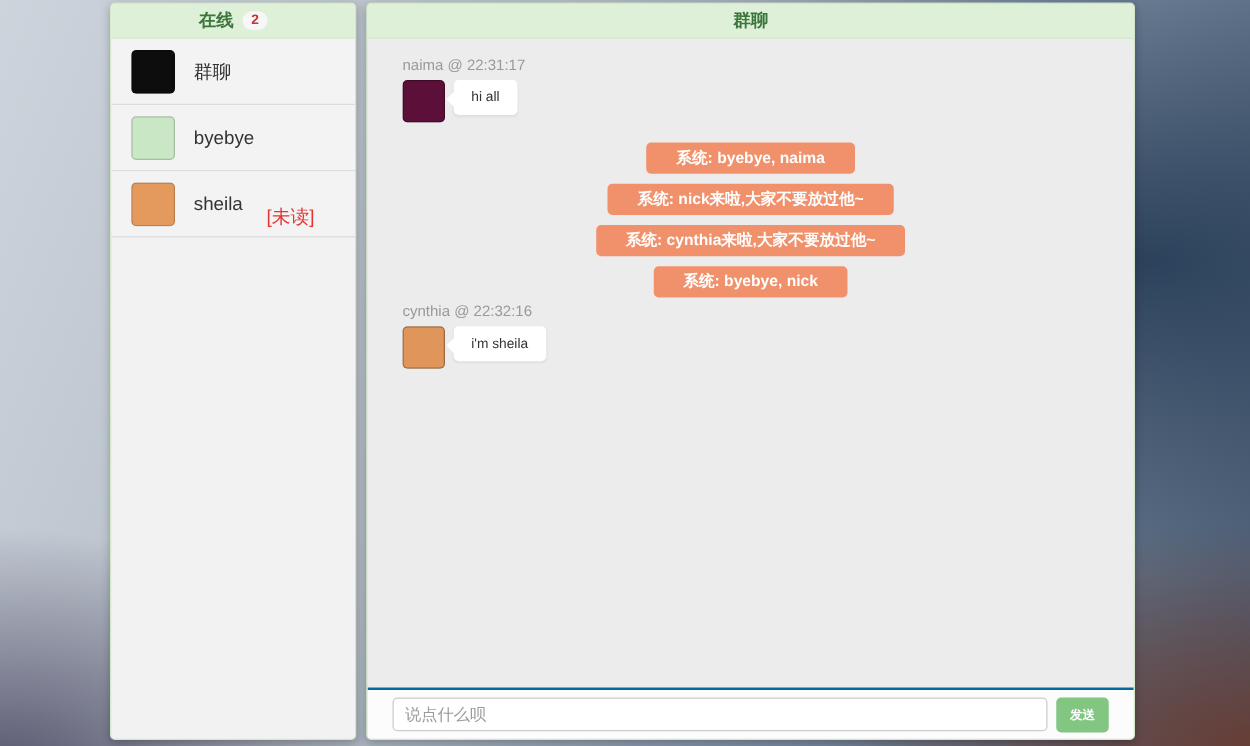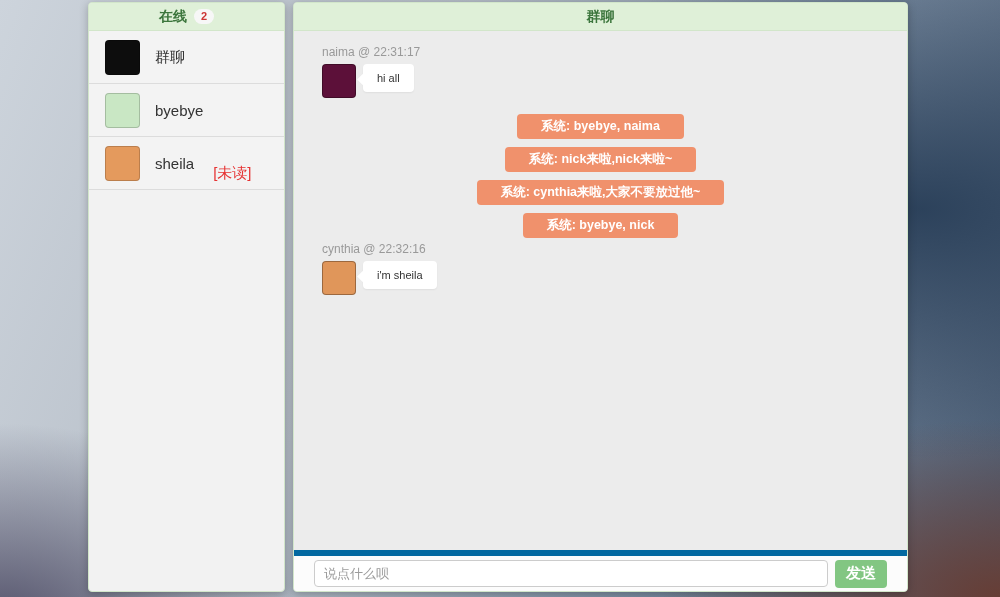--- a/index.html
+++ b/index.html
@@ -198,7 +198,7 @@
 
   <div class="sys-msg">系统: byebye, naima</div>
 
-  <div class="sys-msg">系统: nick来啦,nick来啦~</div>
+  <div class="sys-msg">系统: nick来啦,大家不要放过他~</div>
 
   <div class="sys-msg">系统: cynthia来啦,大家不要放过他~</div>
 

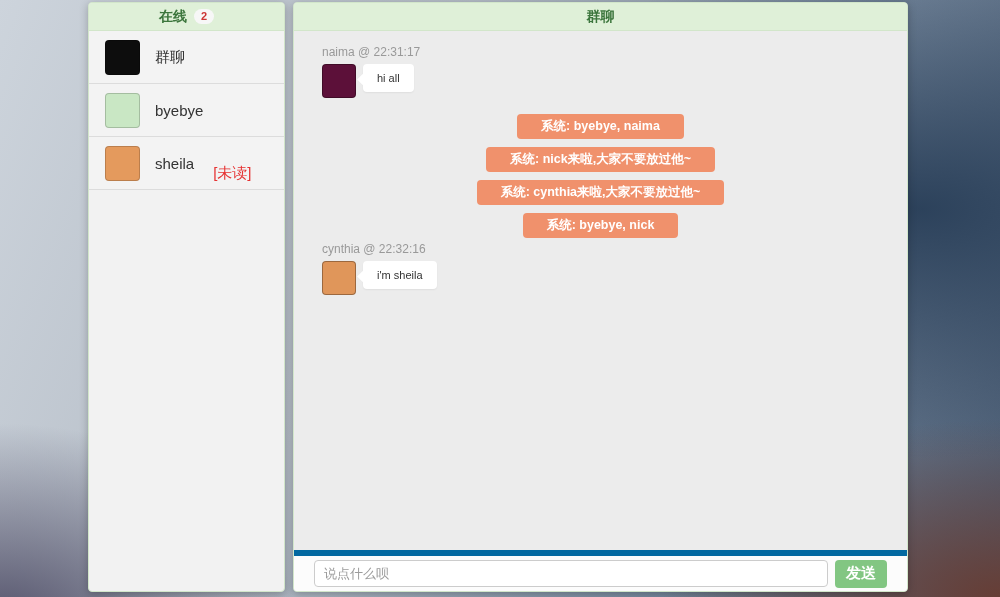--- a/index.html
+++ b/index.html
@@ -121,7 +121,7 @@
   .chat-footer {
     flex: 0 0 41px;
     background: #fcfcfc;
-    border-top: 6px solid #0369a1;
+    border-top: 2px solid #0369a1;
     display: flex;
     align-items: center;
     gap: 7px;

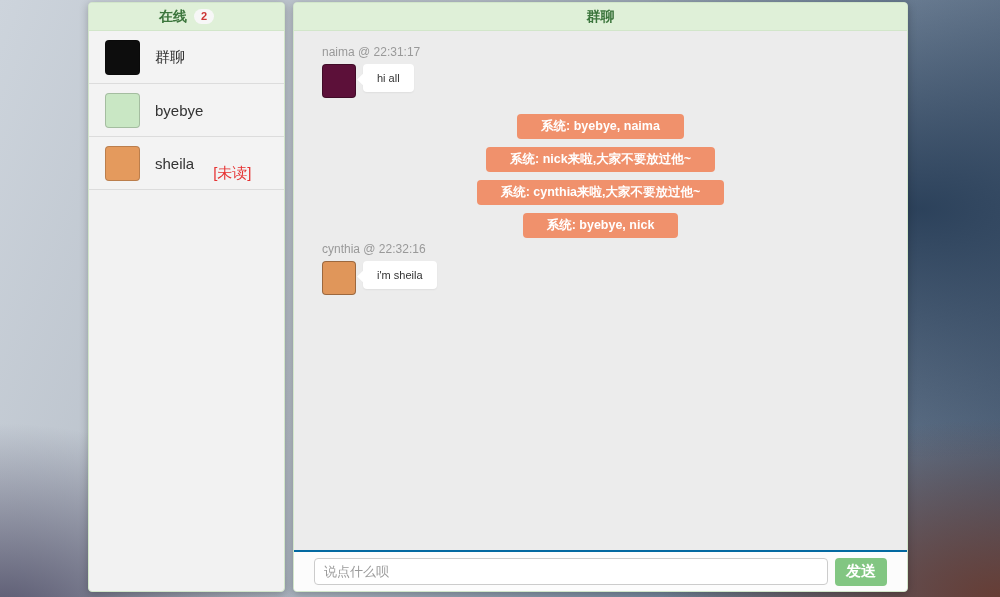--- a/index.html
+++ b/index.html
@@ -147,7 +147,7 @@
     background: var(--send-bg, #82c682);
     color: #fff;
     font-weight: bold;
-    font-size: 15px;
+    font-size: 10px;
     border: none;
     border-radius: 4px;
     cursor: pointer;

